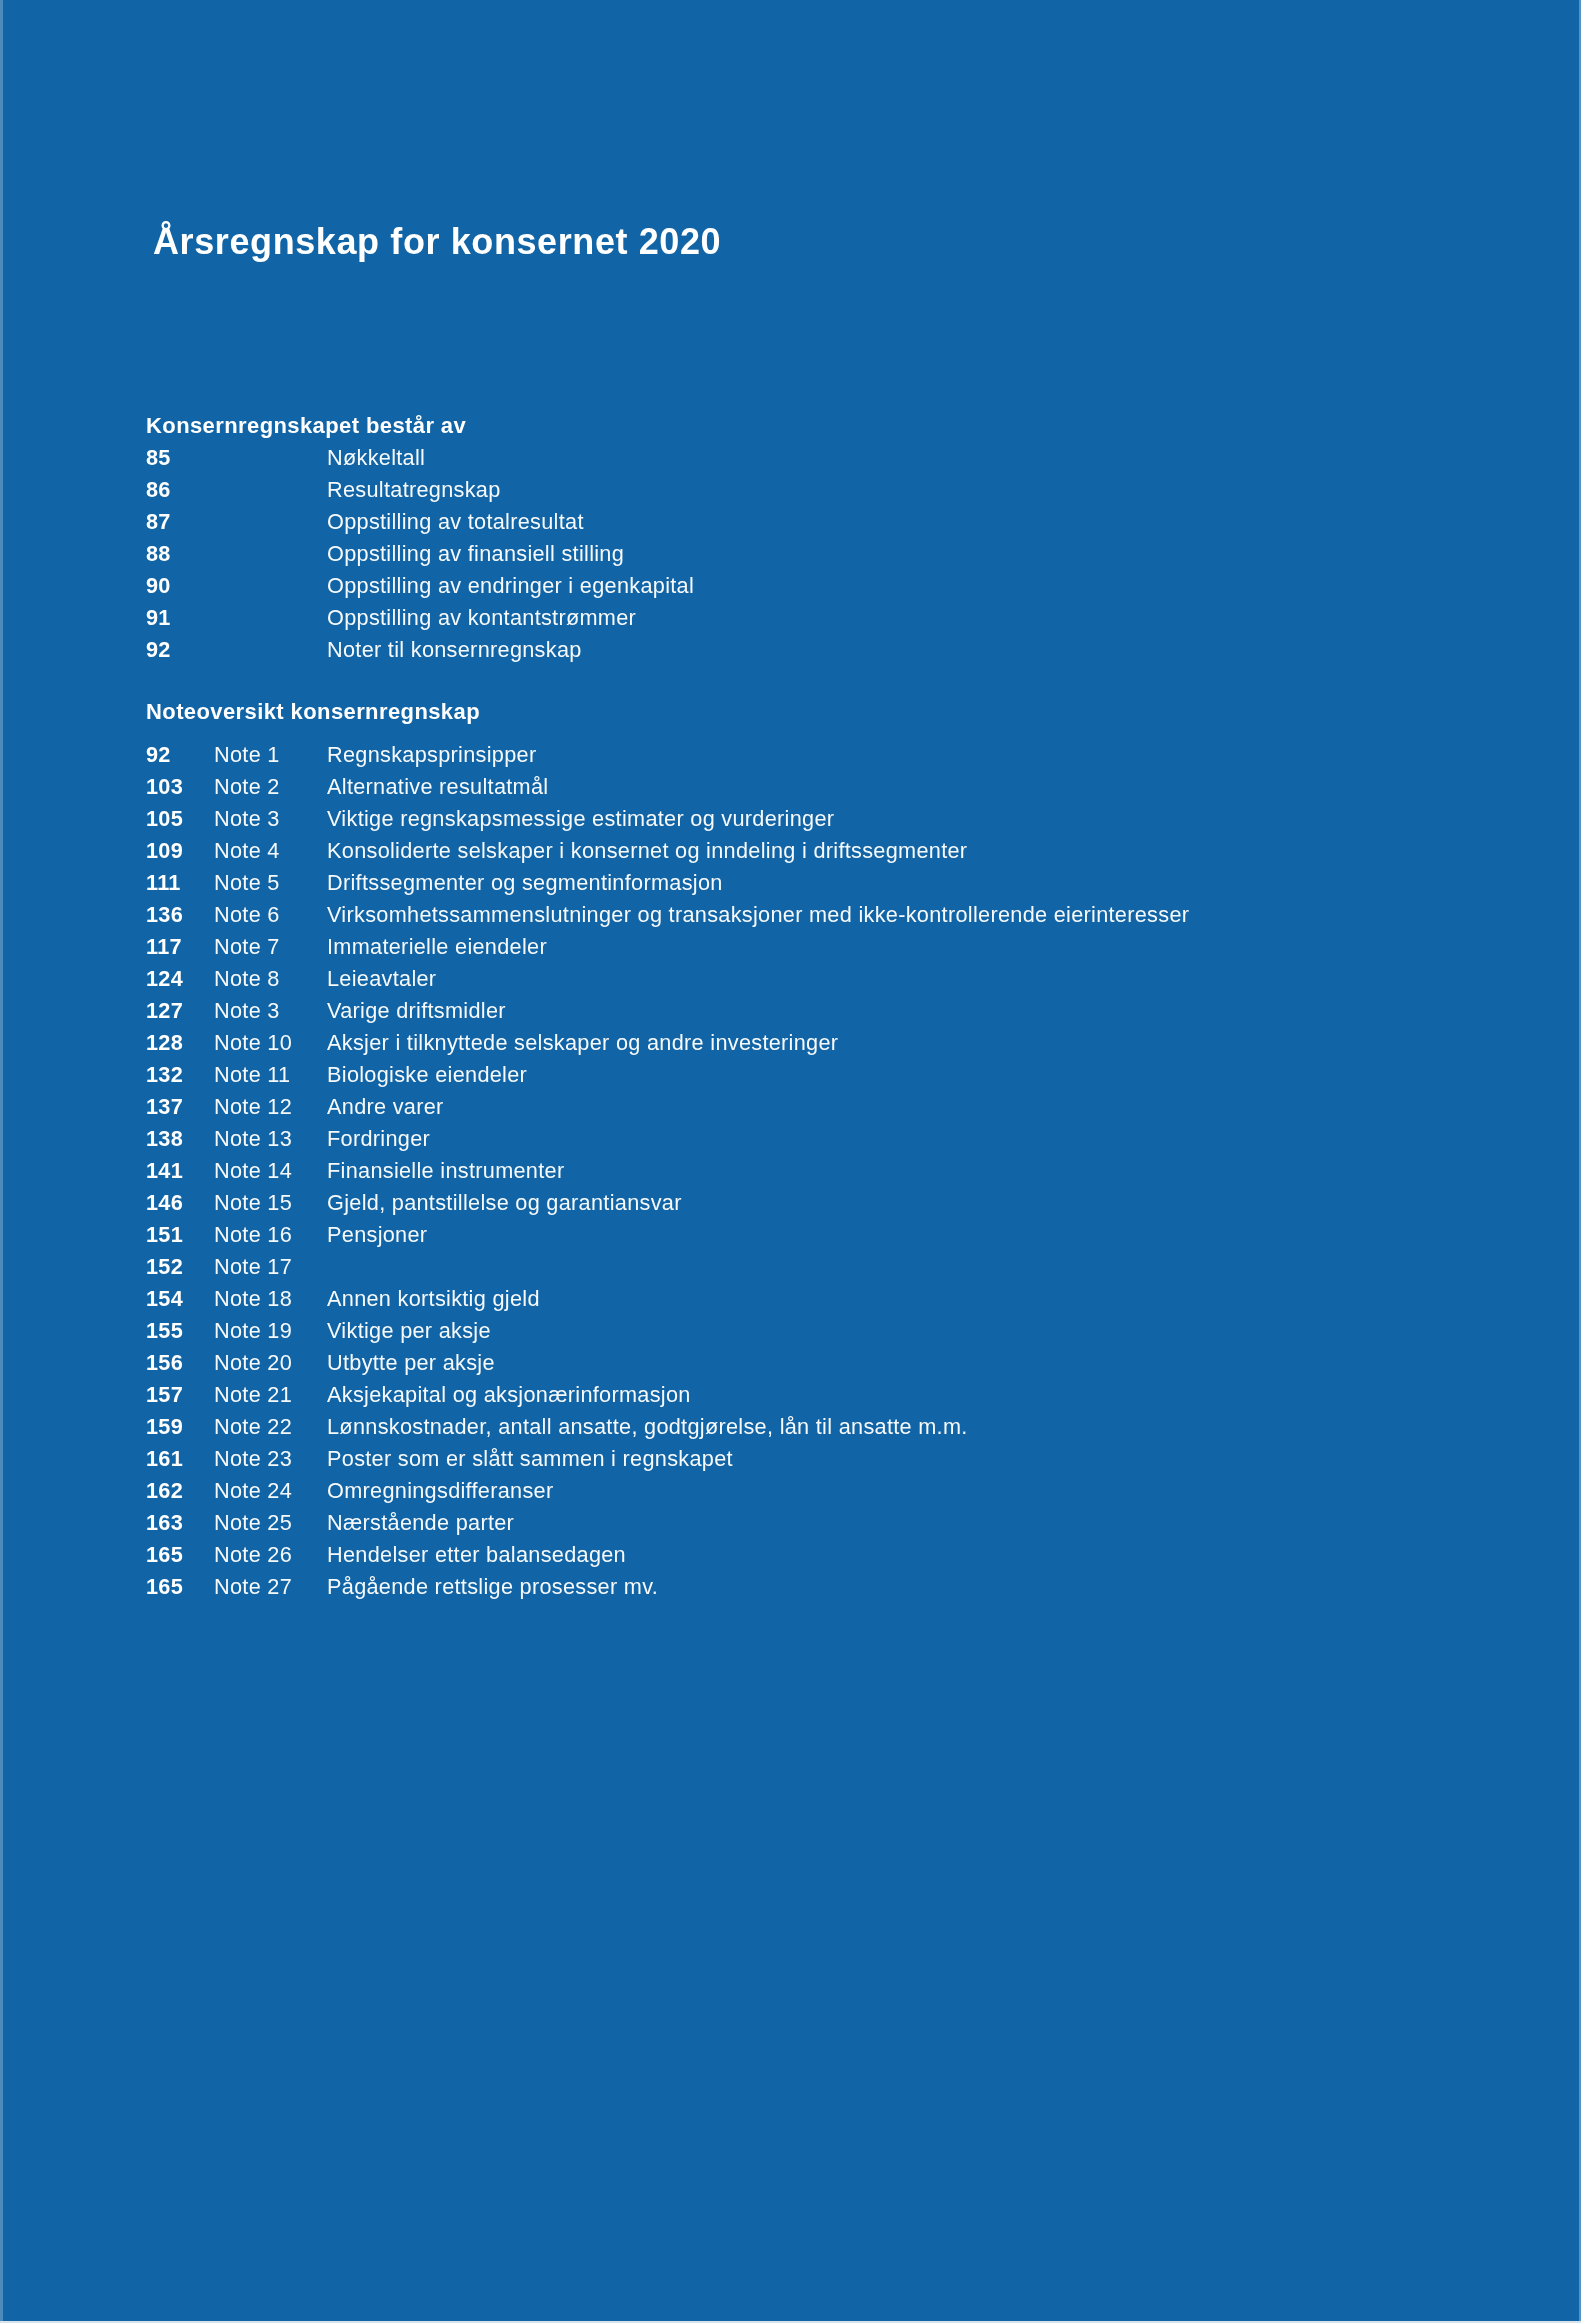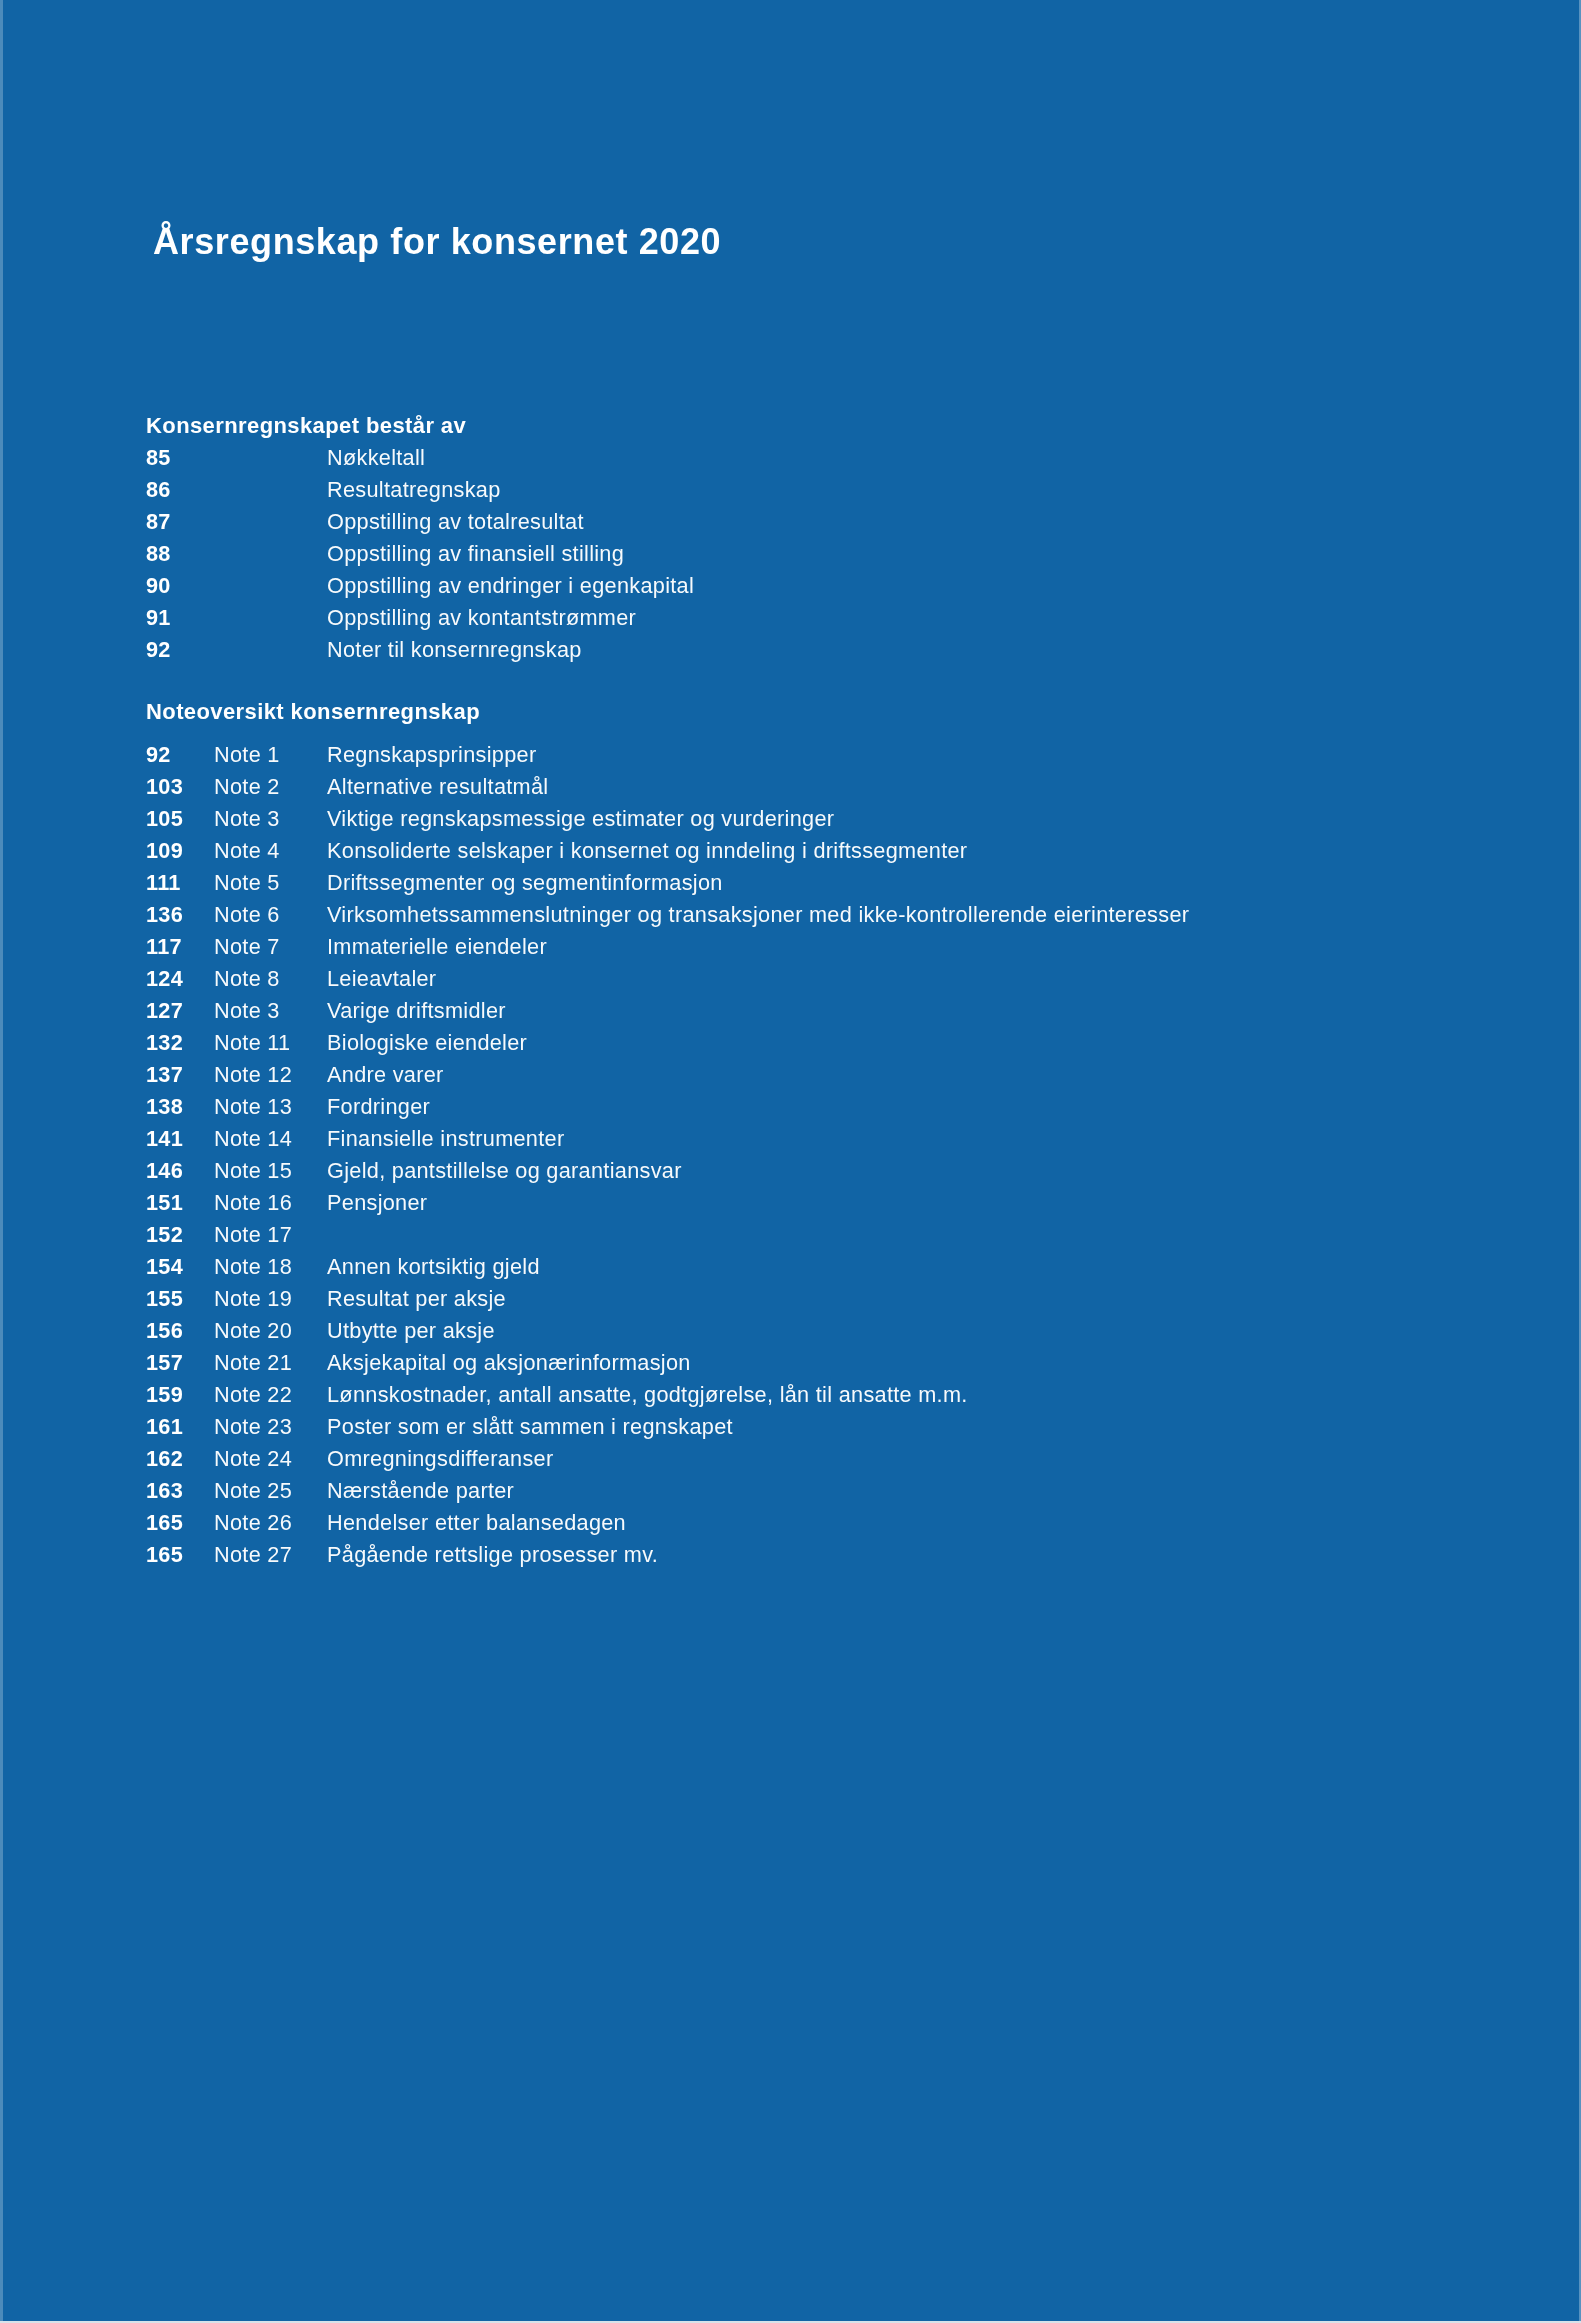--- a/index.html
+++ b/index.html
@@ -170,6 +170,11 @@
         <span class="entry">Varige driftsmidler</span>
       </div>
       <div class="row">
+        <span class="num">128</span>
+        <span class="note">Note 10</span>
+        <span class="entry">Aksjer i tilknyttede selskaper og andre investeringer</span>
+      </div>
+      <div class="row">
         <span class="num">132</span>
         <span class="note">Note 11</span>
         <span class="entry">Biologiske eiendeler</span>

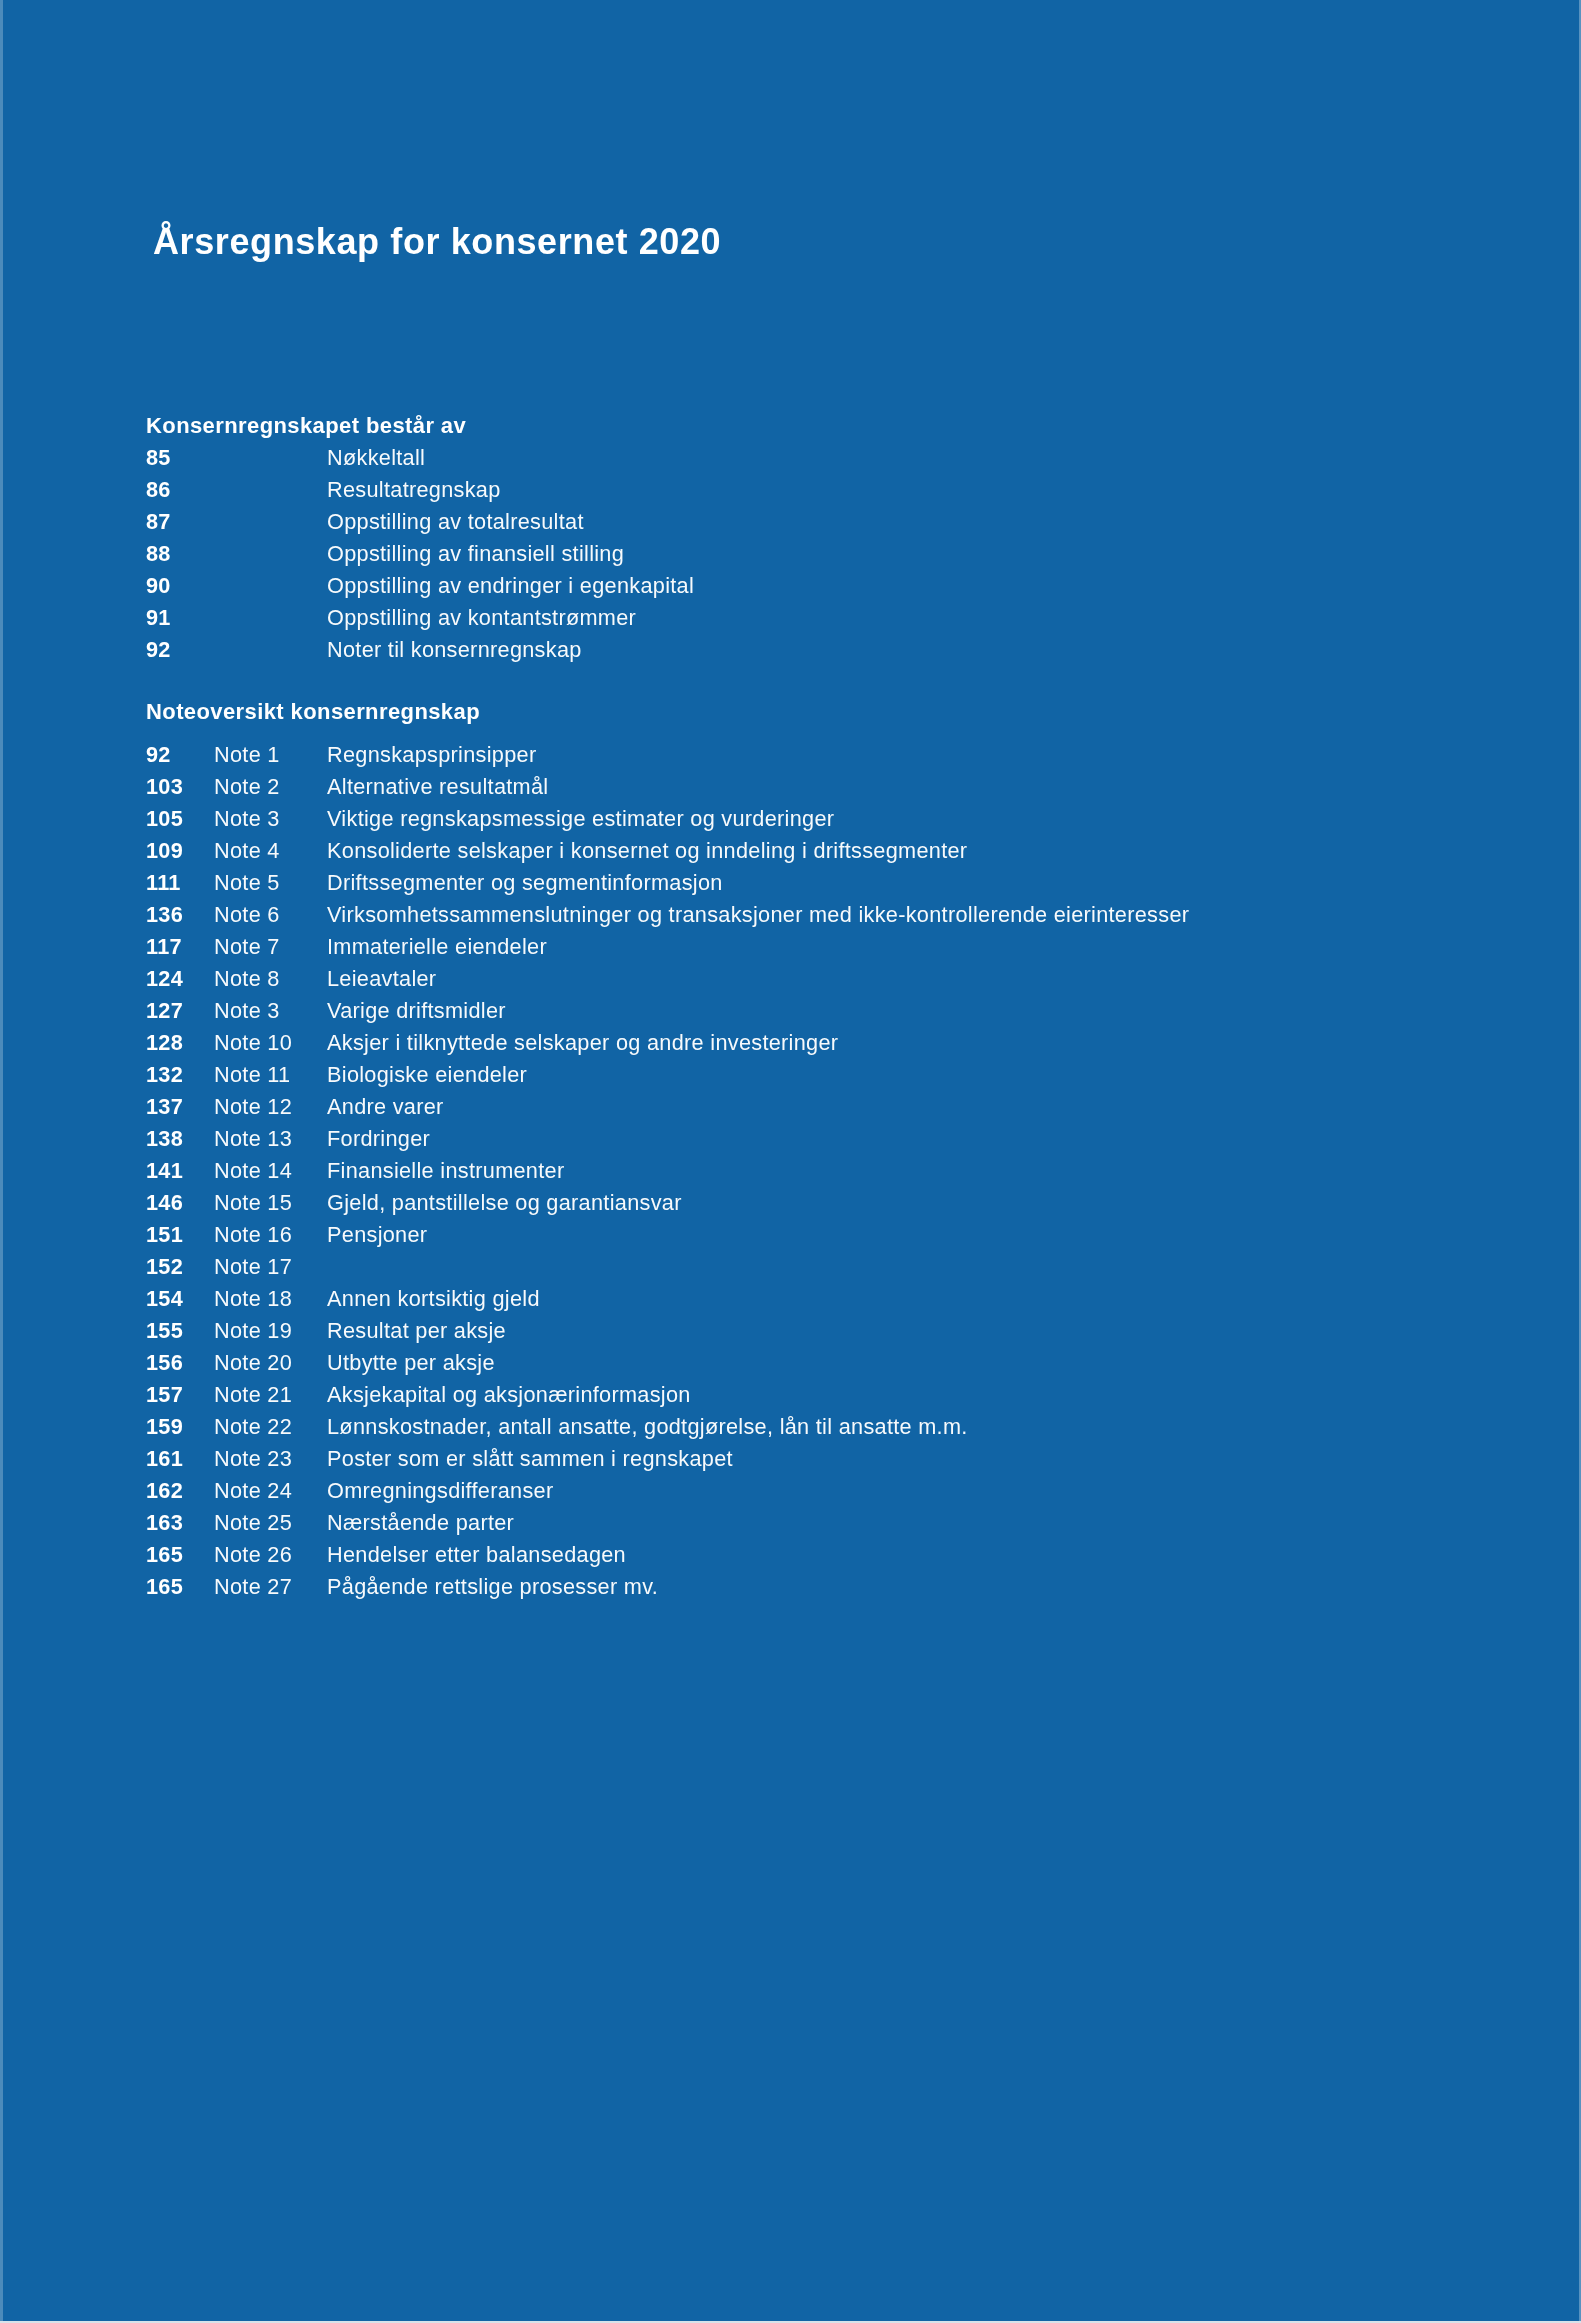--- a/index.html
+++ b/index.html
@@ -216,7 +216,7 @@
       <div class="row">
         <span class="num">155</span>
         <span class="note">Note 19</span>
-        <span class="entry">Resultat per aksje</span>
+        <span class="entry">Viktige per aksje</span>
       </div>
       <div class="row">
         <span class="num">156</span>

